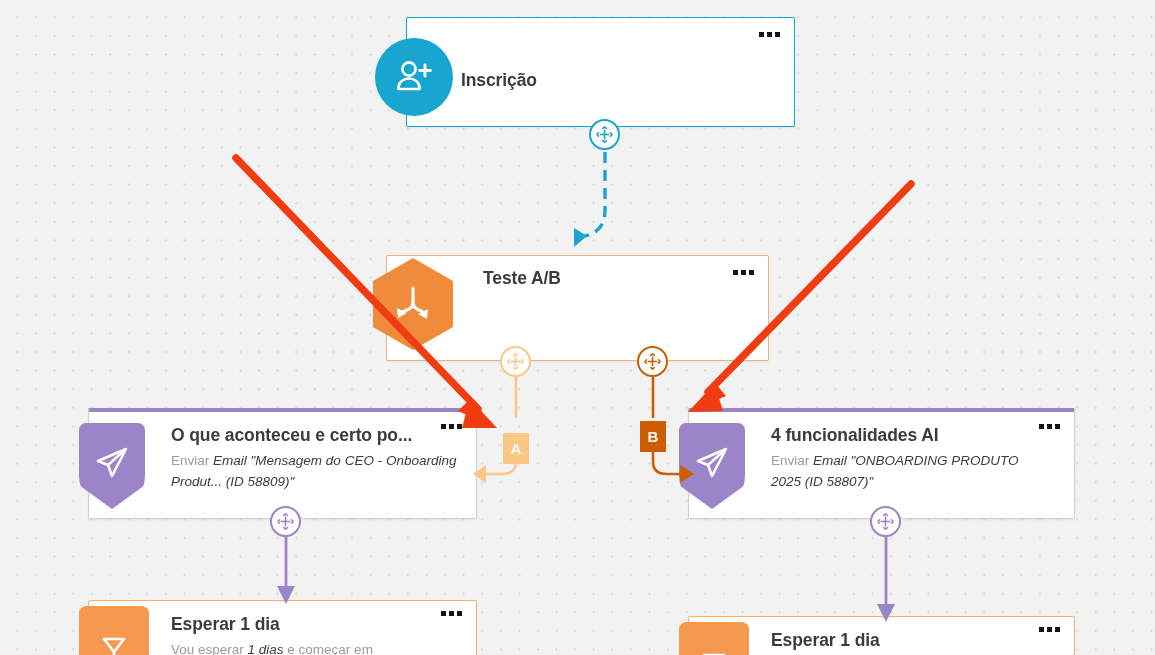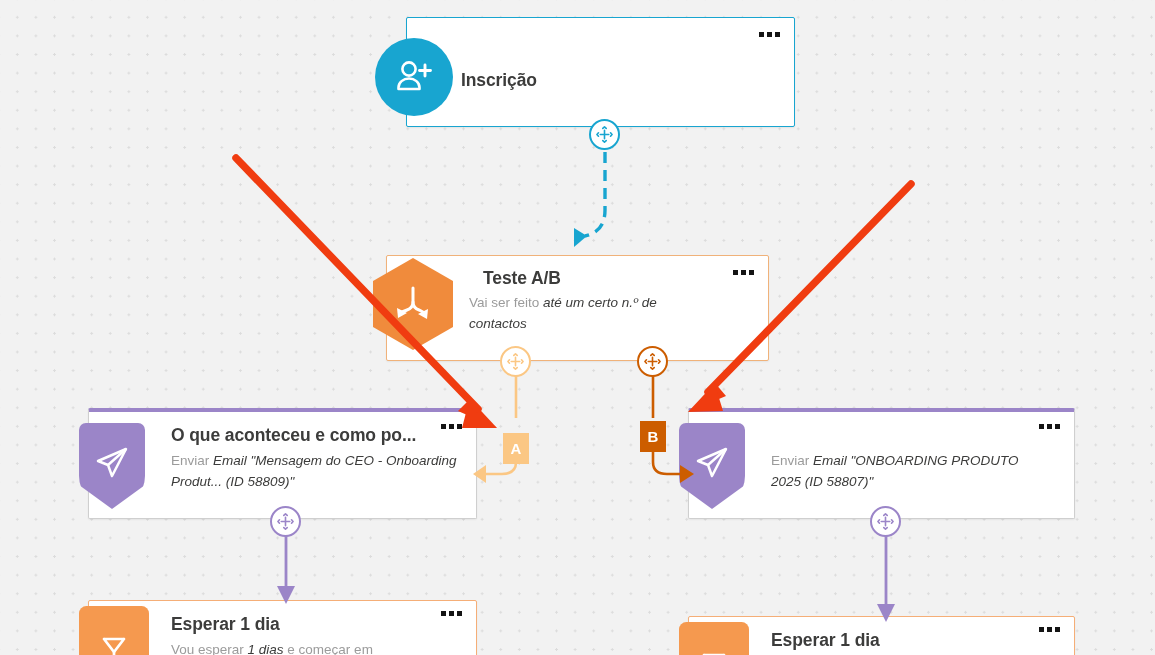--- a/index.html
+++ b/index.html
@@ -153,9 +153,6 @@
 
   <div class="node" style="left:386px; top:255px; width:383px; height:106px; border-color:#f0b27a;">
     <div class="title" style="left:96px; top:12px;">Teste A/B</div>
-    <div class="desc" style="left:82px; top:36px; width:230px;">
-      <span>Vai ser feito </span><i>até um certo n.º de contactos</i>
-    </div>
     <div class="dots" style="right:14px; top:14px;">
       <span></span>
       <span></span>

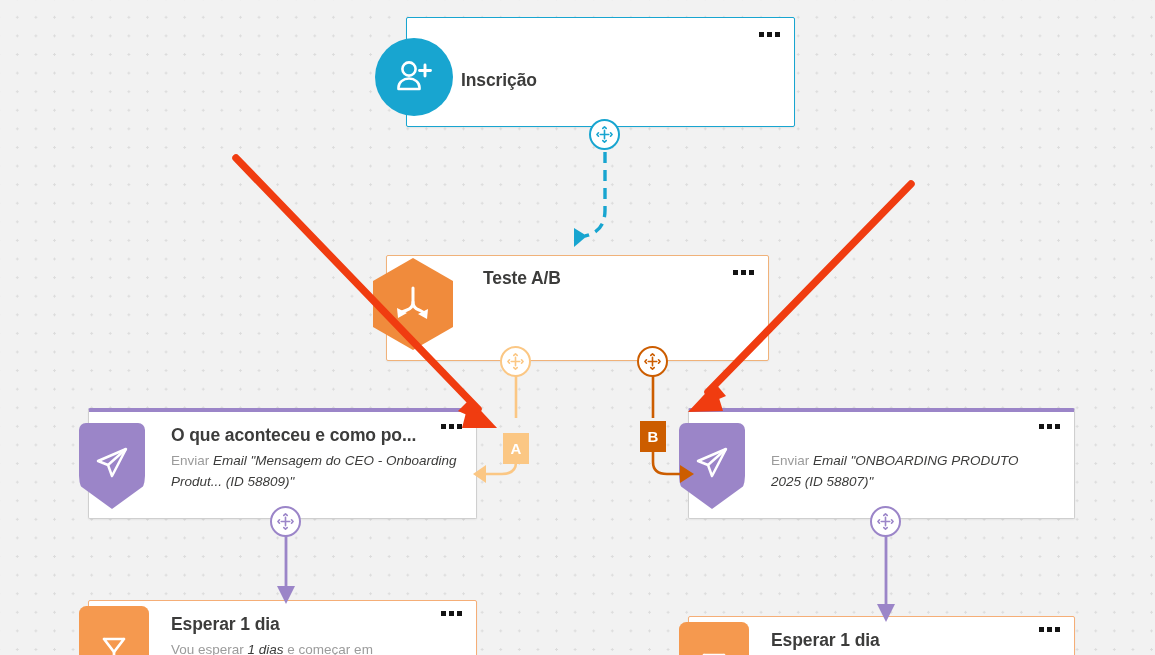--- a/index.html
+++ b/index.html
@@ -195,7 +195,7 @@
   <div class="ab-label" style="left:640px; top:421px; background:#cc5d00;">B</div>
 
   <div class="node" style="left:88px; top:408px; width:389px; height:111px; border-color:#cfcfcf; border-top:4px solid #9b85c8;">
-    <div class="title" style="left:82px; top:13px;">O que aconteceu e como po...</div>
+    <div class="title" style="left:82px; top:13px;">O que aconteceu e certo po...</div>
     <div class="desc" style="left:82px; top:38px; width:290px;">
       <span>Enviar </span><i>Email "Mensagem do CEO - Onboarding Produt... (ID 58809)"</i>
     </div>

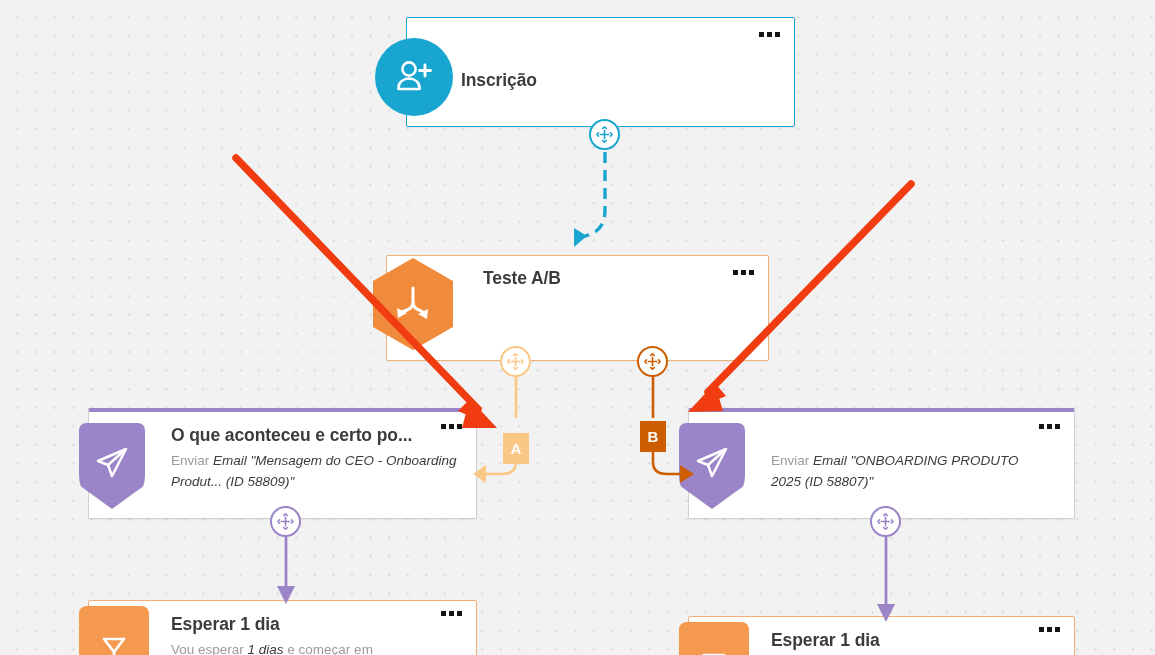--- a/index.html
+++ b/index.html
@@ -224,6 +224,7 @@
   </div>
 
   <div class="node" style="left:688px; top:408px; width:387px; height:111px; border-color:#cfcfcf; border-top:4px solid #9b85c8;">
+    <div class="title" style="left:82px; top:13px;">4 funcionalidades AI</div>
     <div class="desc" style="left:82px; top:38px; width:270px;">
       <span>Enviar </span><i>Email "ONBOARDING PRODUTO 2025 (ID 58807)"</i>
     </div>

